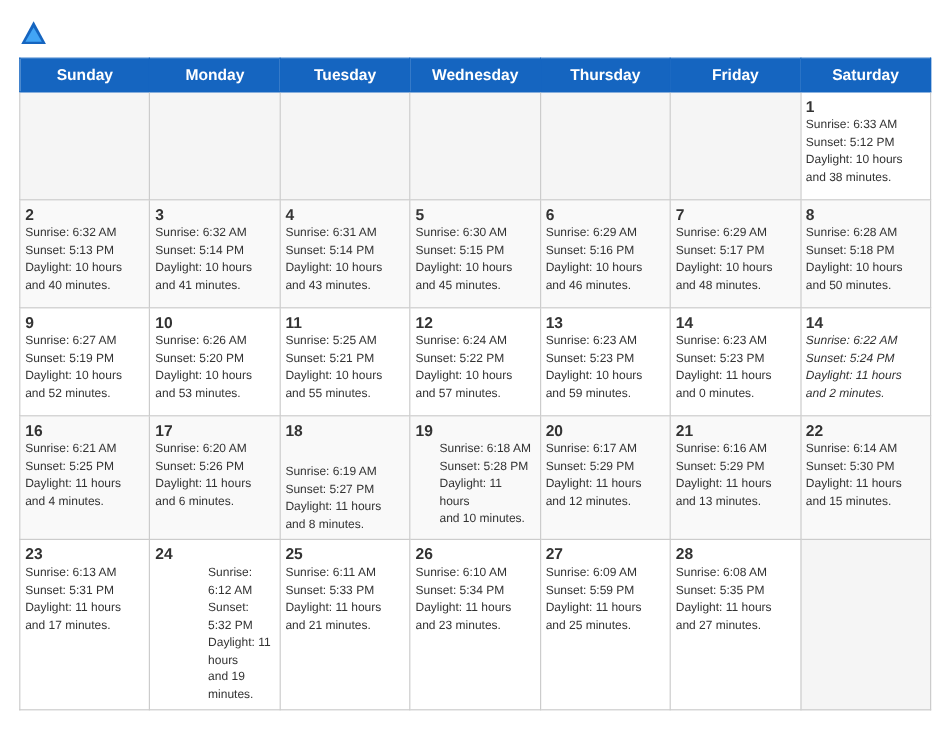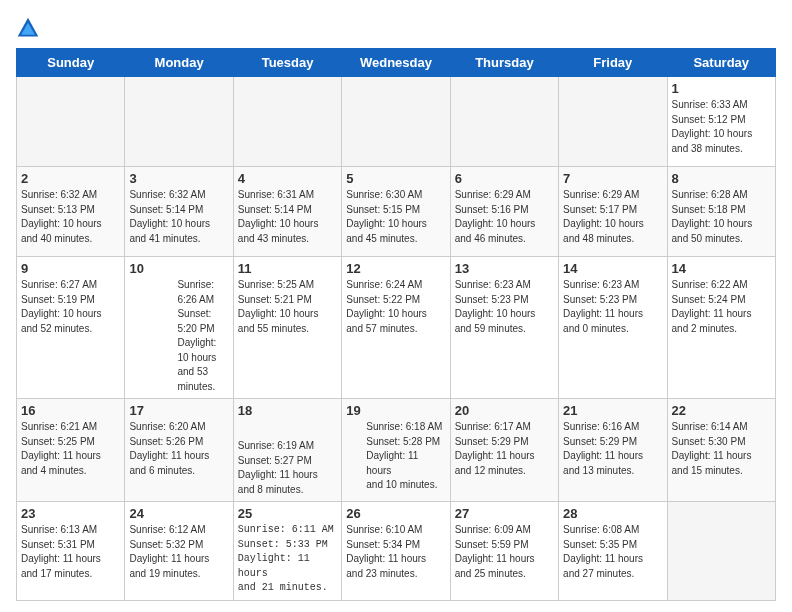--- a/index.html
+++ b/index.html
@@ -196,7 +196,7 @@
         </td>
         <td>
           <div class="day-number">10</div>
-          <div class="day-info" style="white-space: pre-line; margin-left: 48px;">Sunrise: 6:26 AM
+          <div class="day-info" style="white-space: pre-line;">Sunrise: 6:26 AM
 Sunset: 5:20 PM
 Daylight: 10 hours
 and 53 minutes.</div>

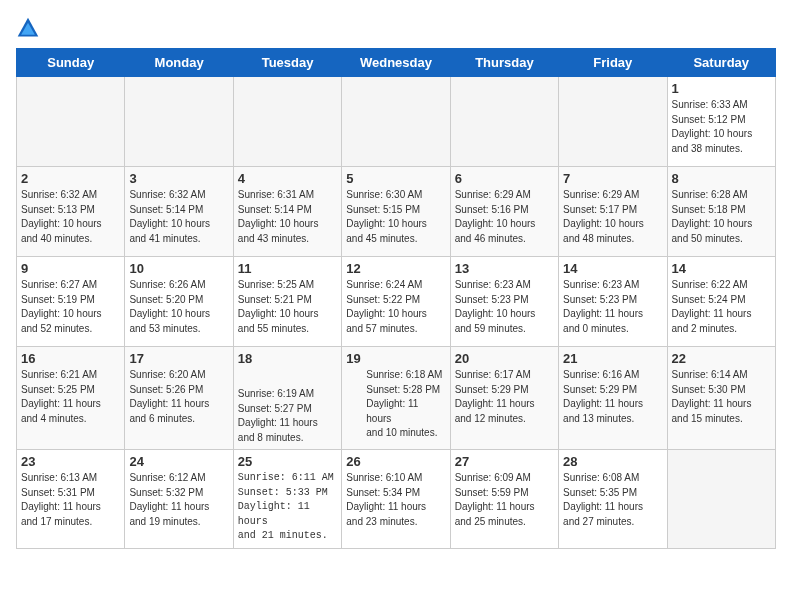--- a/index.html
+++ b/index.html
@@ -231,7 +231,7 @@
         </td>
         <td>
           <div class="day-number">14</div>
-          <div class="day-info" style="white-space: pre-line;">Sunrise: 6:22 AM
+          <div class="day-info" style="white-space: pre-line; font-style: italic;">Sunrise: 6:22 AM
 Sunset: 5:24 PM
 Daylight: 11 hours
 and 2 minutes.</div>

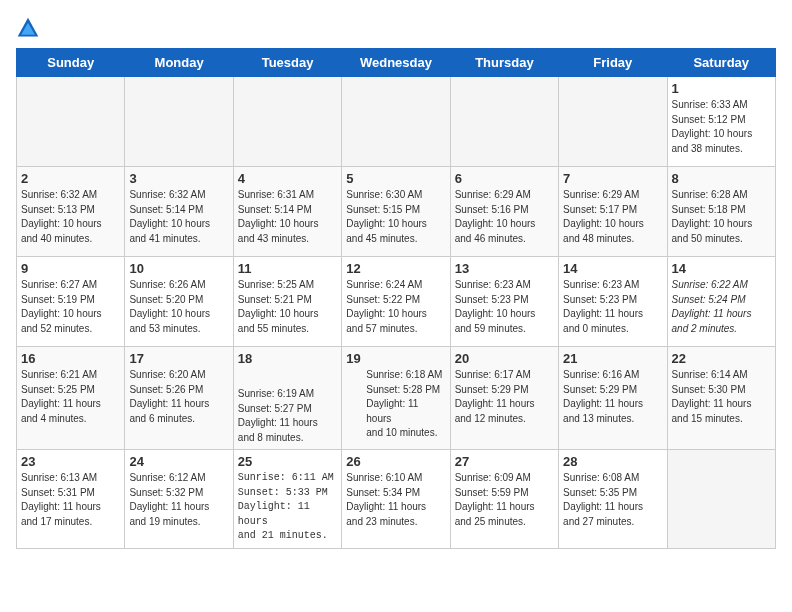--- a/index.html
+++ b/index.html
@@ -298,7 +298,7 @@
         </td>
         <td>
           <div class="day-number">24</div>
-          <div class="day-info" style="white-space: pre-line;">Sunrise: 6:12 AM
+          <div class="day-info" style="white-space: pre-line; margin-left: 44px;">Sunrise: 6:12 AM
 Sunset: 5:32 PM
 Daylight: 11 hours
 and 19 minutes.</div>

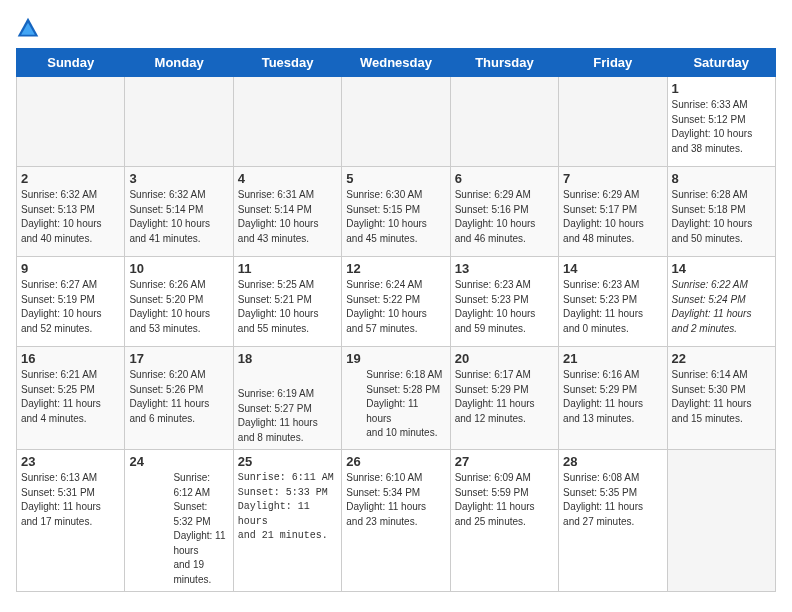--- a/index.html
+++ b/index.html
@@ -305,7 +305,7 @@
         </td>
         <td>
           <div class="day-number">25</div>
-          <div class="day-info" style="white-space: pre-line; font-family: Liberation Mono, monospace;">Sunrise: 6:11 AM
+          <div class="day-info" style="white-space: pre-line;">Sunrise: 6:11 AM
 Sunset: 5:33 PM
 Daylight: 11 hours
 and 21 minutes.</div>

